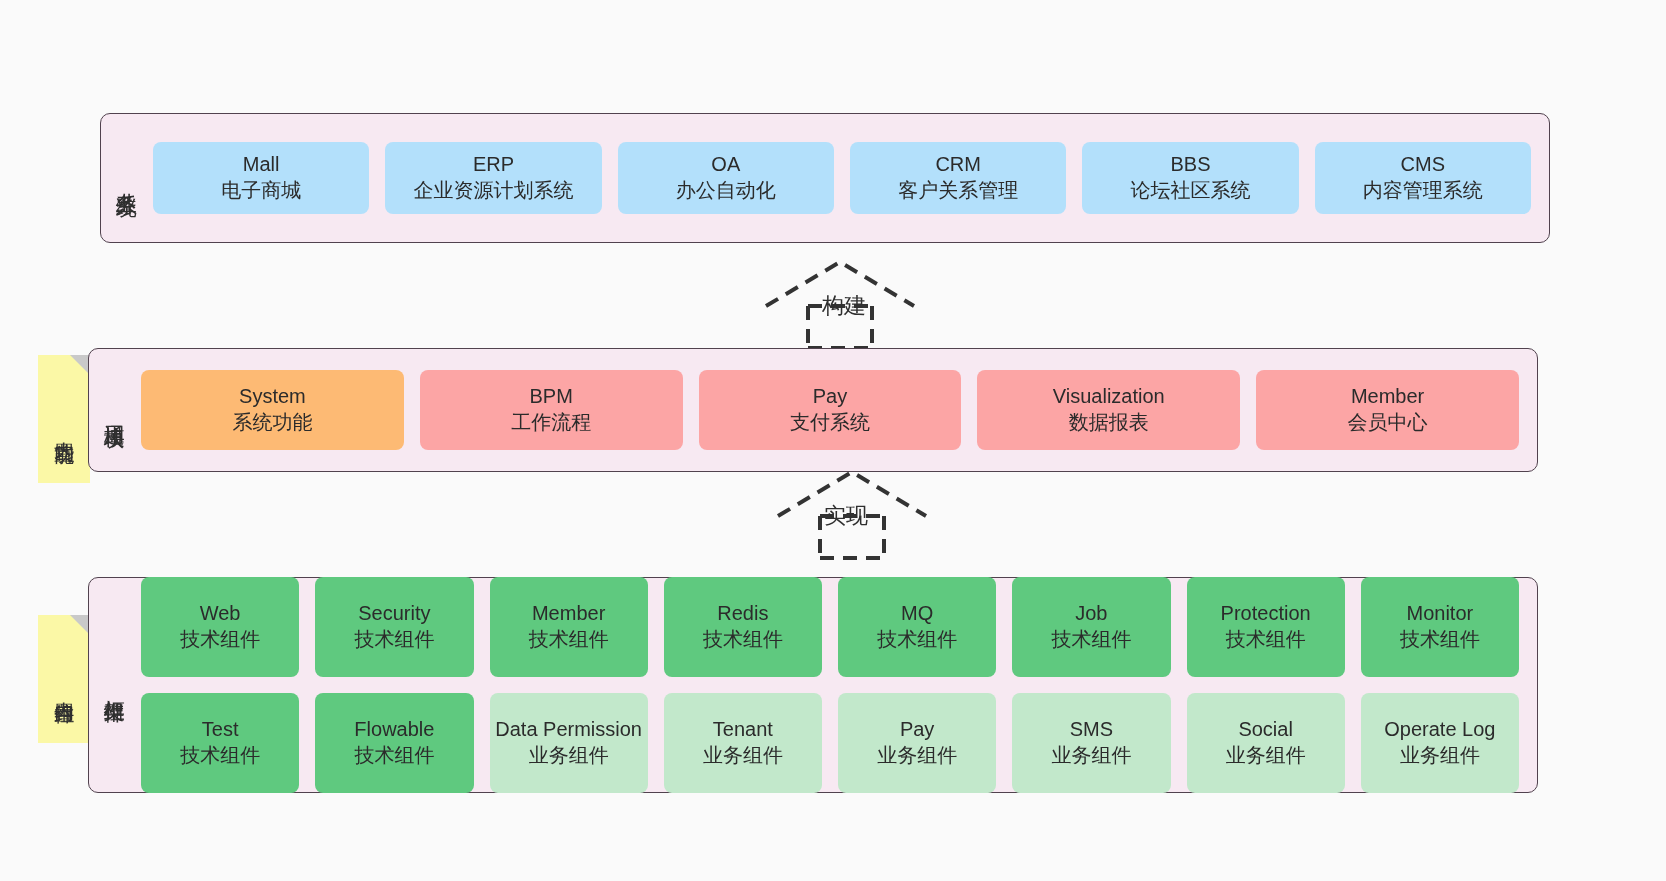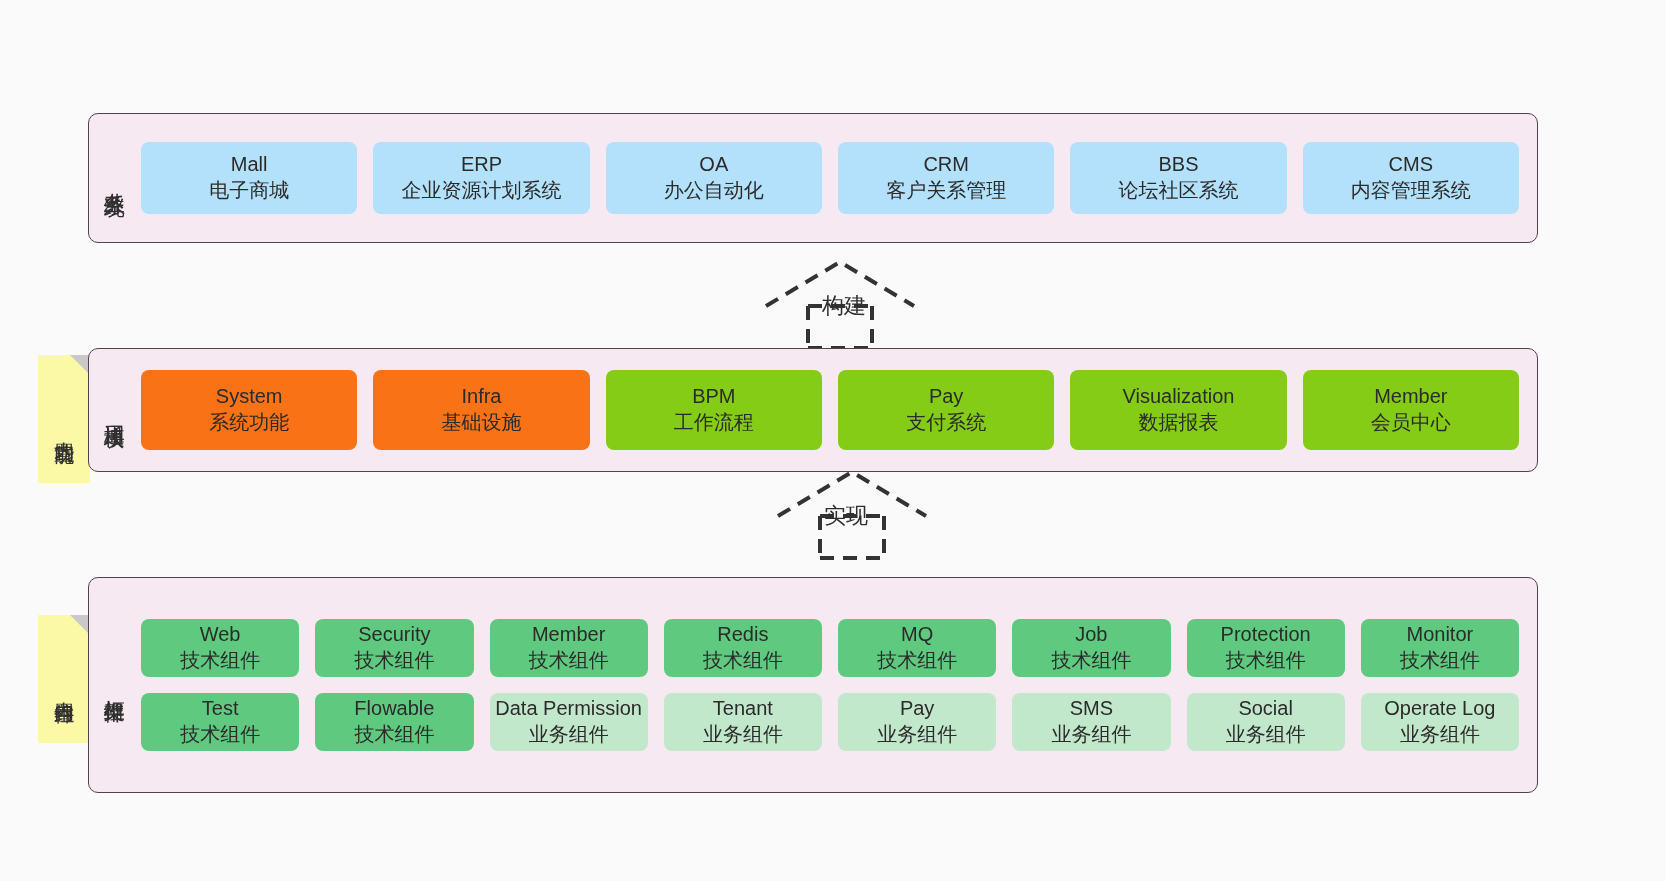--- a/index.html
+++ b/index.html
@@ -76,7 +76,7 @@
   .c-lightgreen {background:#c2e8cb;justify-content:center;}
 
   
-  #layer-business {left:88px; top:113px;  width:1450px; height:130px;}
+  #layer-business {left:100px; top:113px;  width:1450px; height:130px;}
   #layer-common   {left:88px; top:348px;  width:1450px; height:124px;}
   #layer-frame    {left:88px; top:577px;  width:1450px; height:216px;}
 

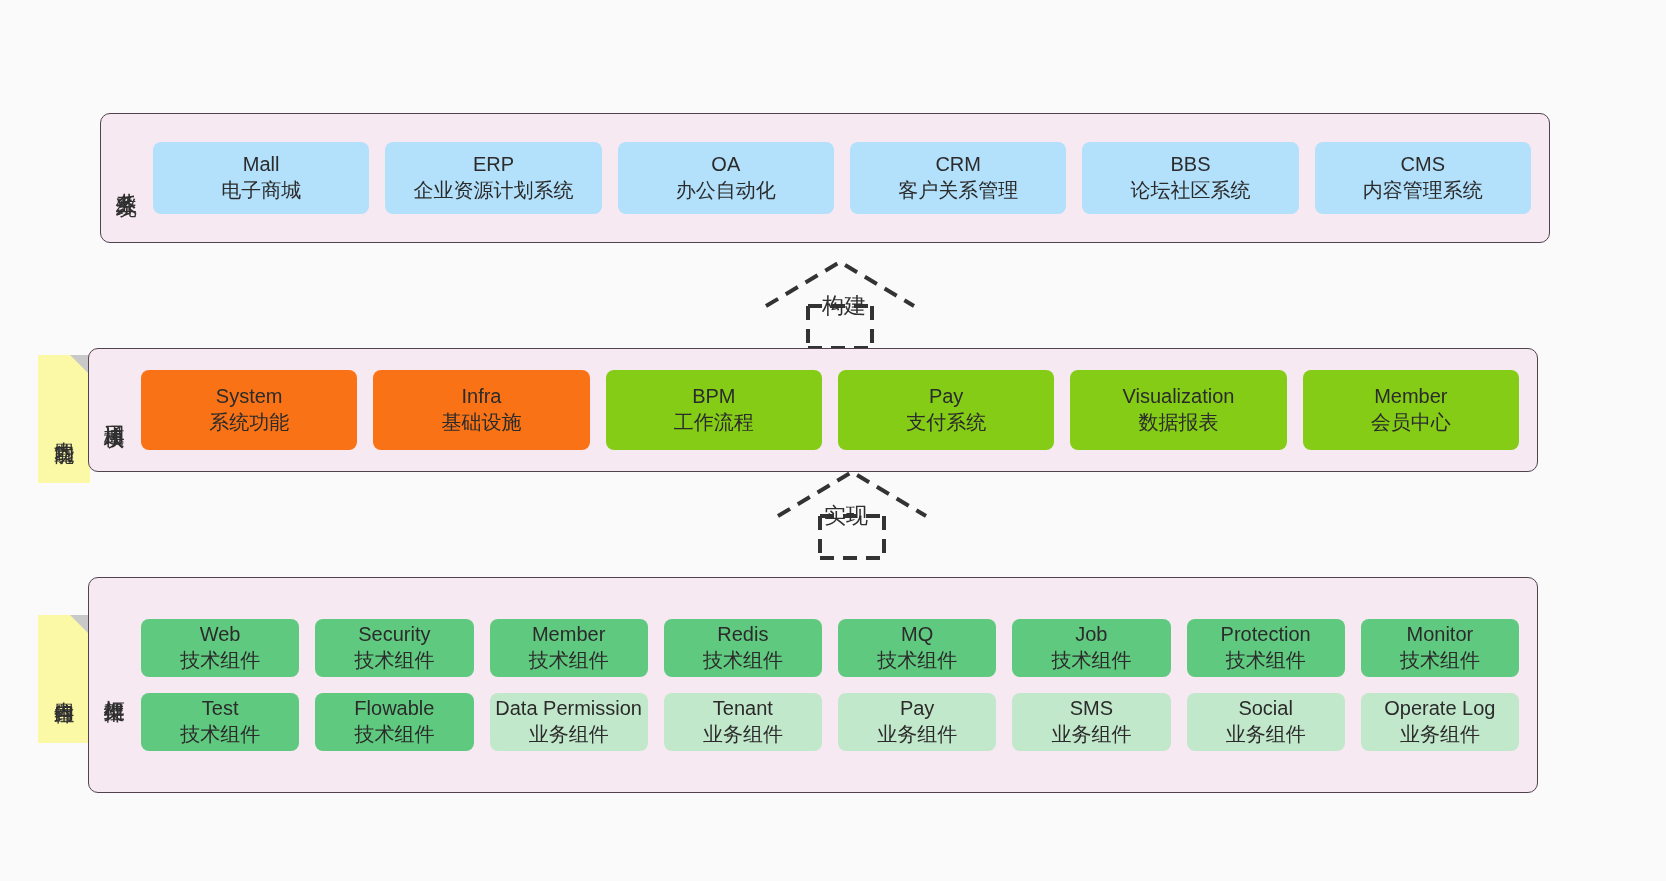--- a/index.html
+++ b/index.html
@@ -70,7 +70,7 @@
 
   
   .c-blue       {background:#b3e0fb;}
-  .c-red        {background:#f97316;}
+  .c-red        {background:#fdba74;}
   .c-pink       {background:#84cc16;}
   .c-green      {background:#5fc97f;}
   .c-lightgreen {background:#c2e8cb;justify-content:center;}

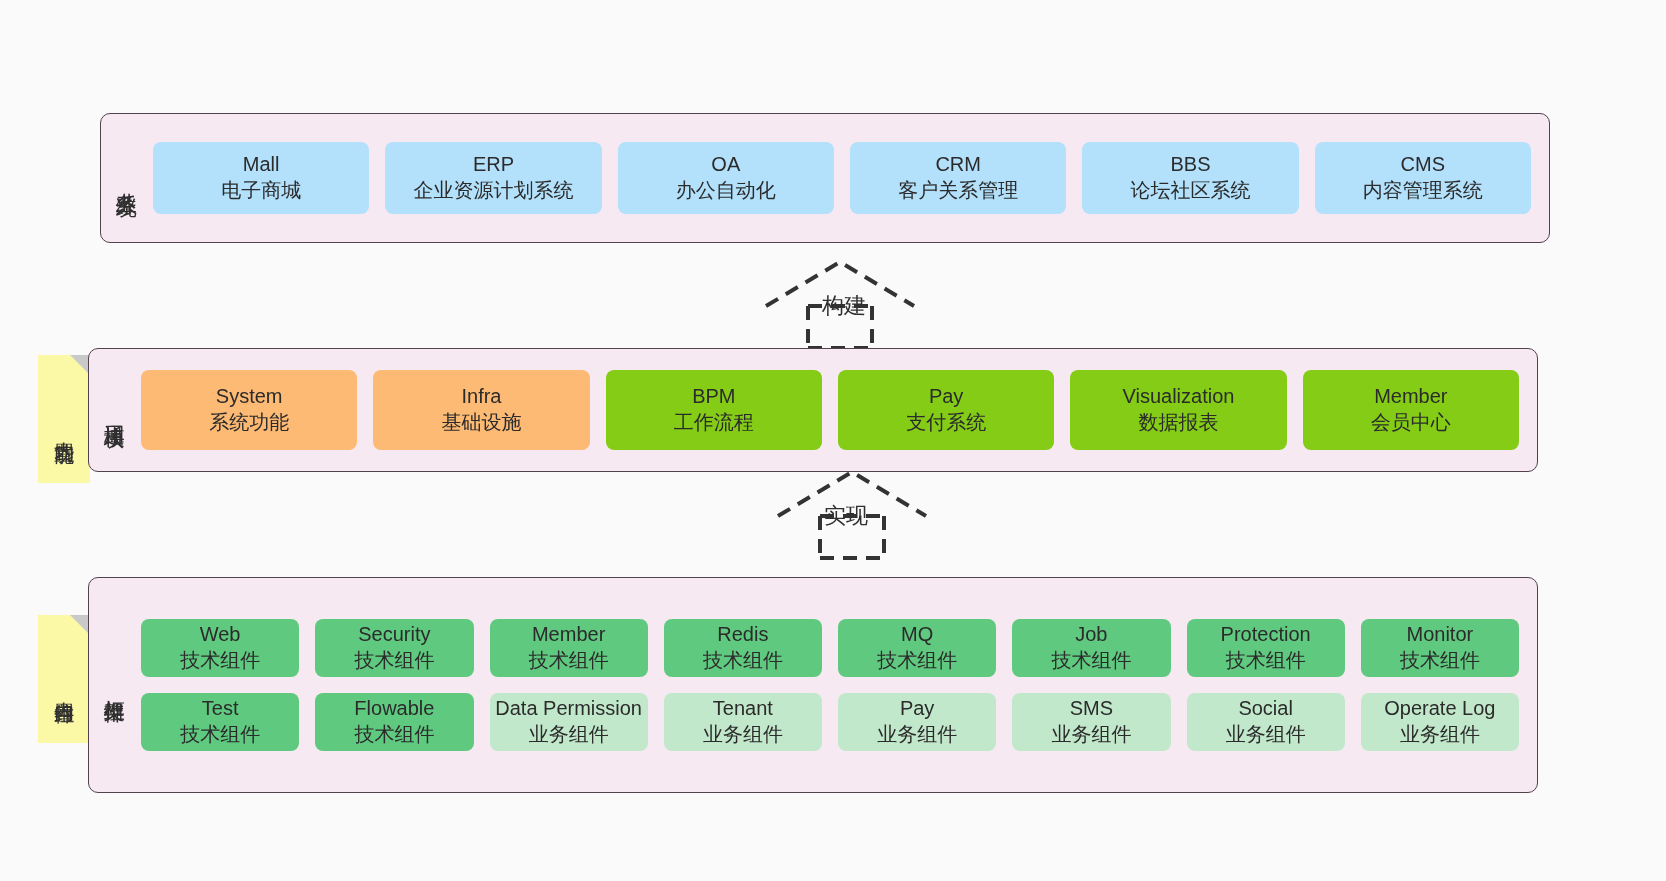--- a/index.html
+++ b/index.html
@@ -188,10 +188,6 @@
           <span class="en">System</span>
           <span class="cn">系统功能</span>
         </div>
-        <div class="card c-red">
-          <span class="en">Infra</span>
-          <span class="cn">基础设施</span>
-        </div>
         <div class="card c-pink">
           <span class="en">BPM</span>
           <span class="cn">工作流程</span>

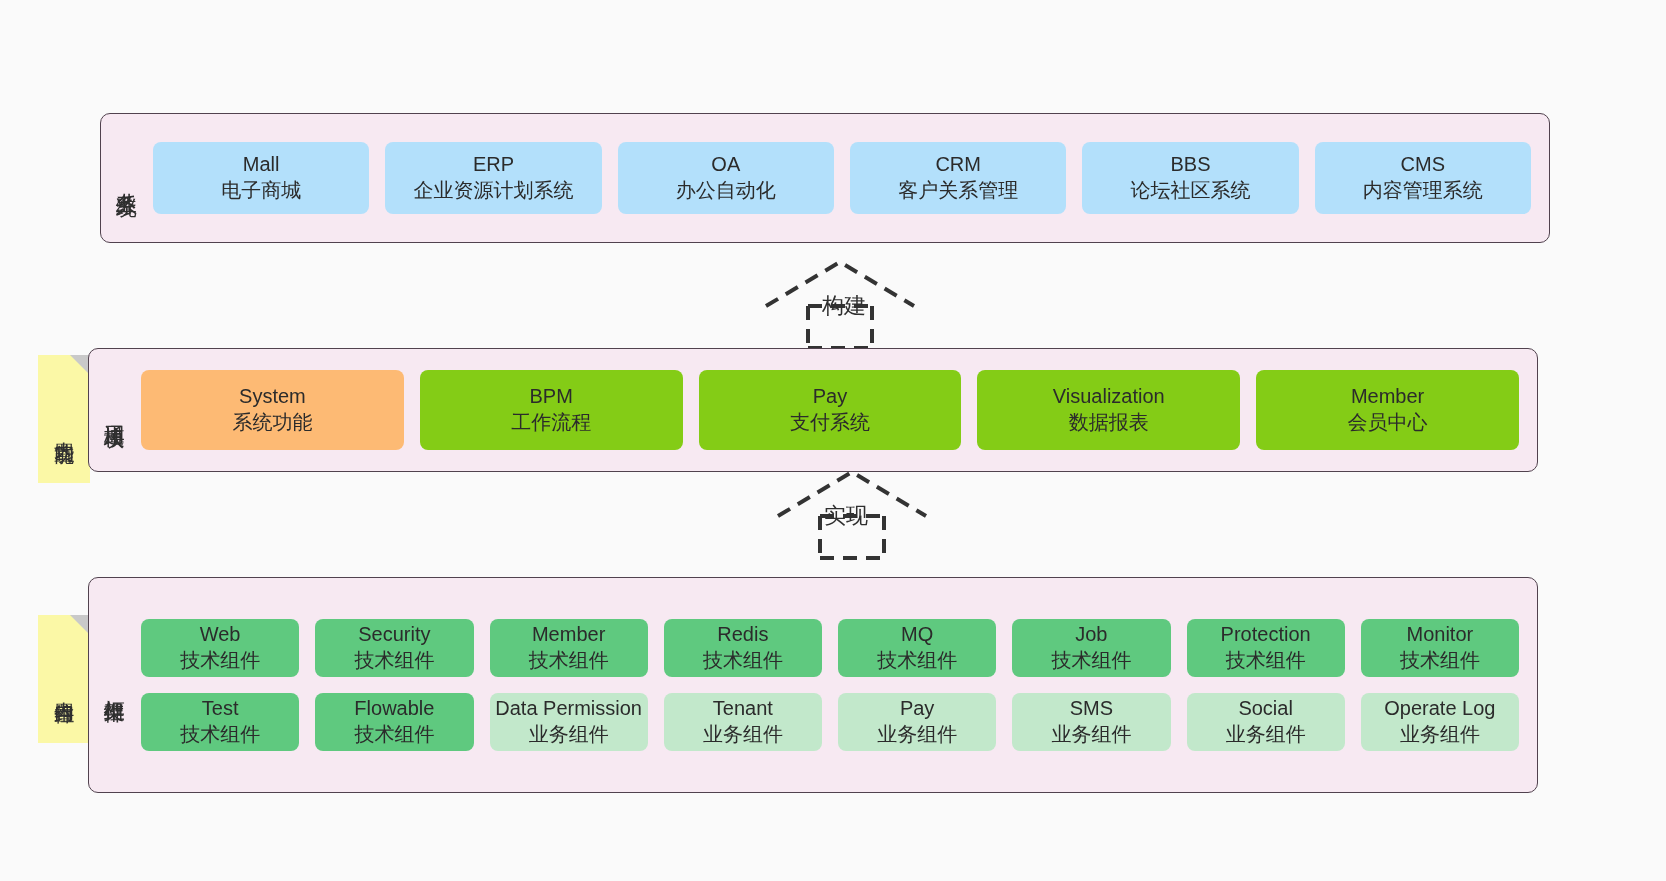--- a/index.html
+++ b/index.html
@@ -71,7 +71,7 @@
   
   .c-blue       {background:#b3e0fb;}
   .c-red        {background:#fdba74;}
-  .c-pink       {background:#84cc16;}
+  .c-pink       {background:#fca5a5;}
   .c-green      {background:#5fc97f;}
   .c-lightgreen {background:#c2e8cb;justify-content:center;}
 

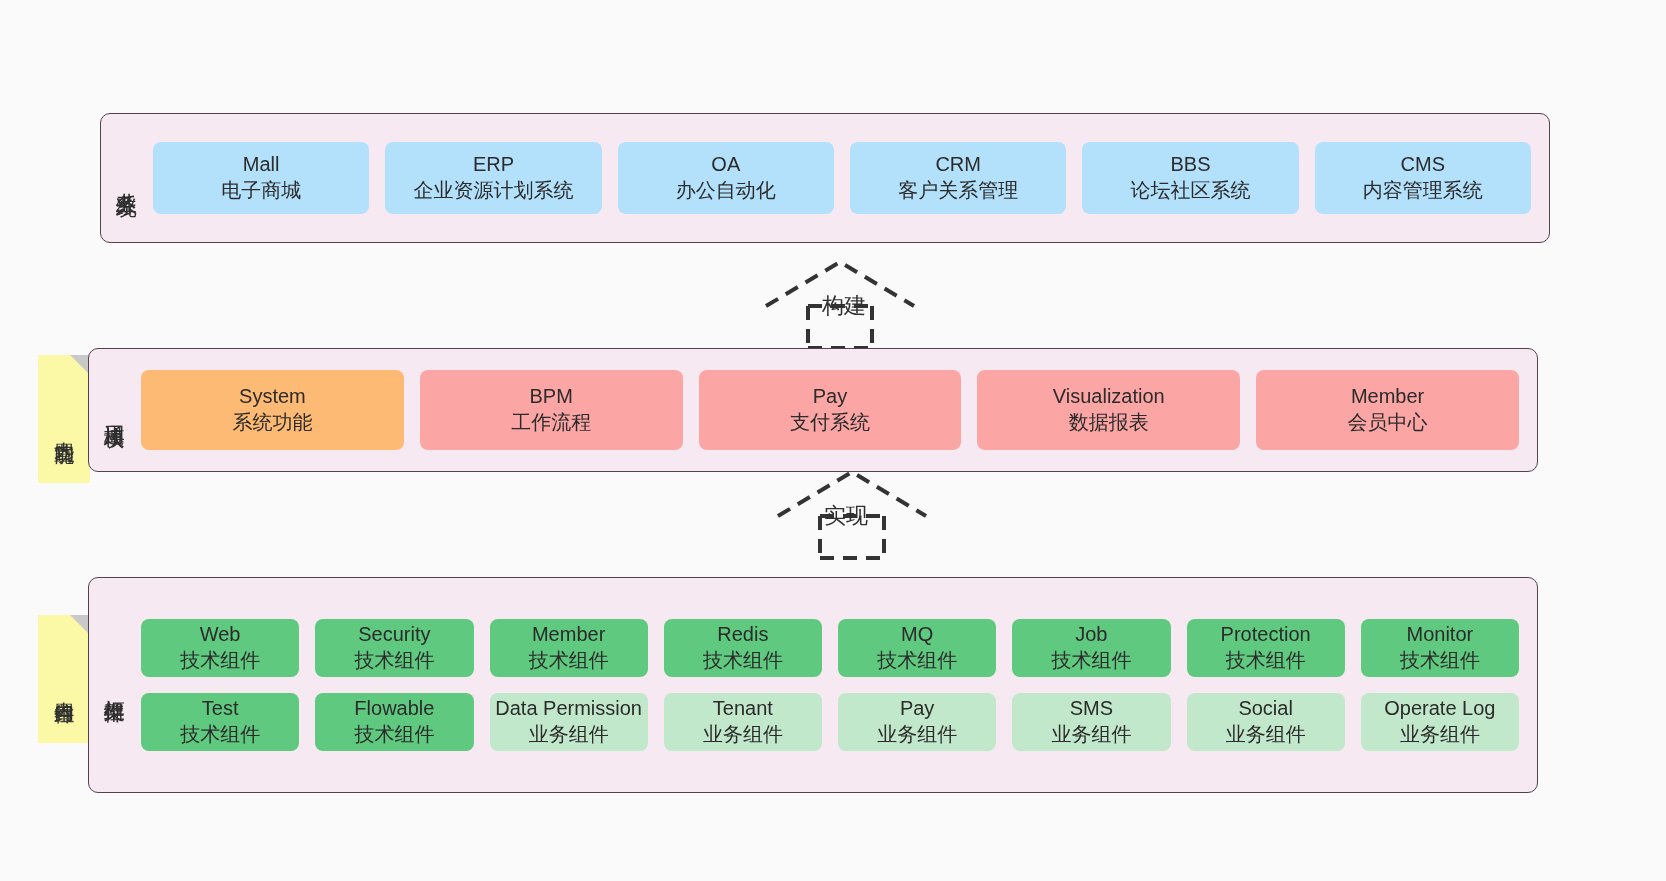--- a/index.html
+++ b/index.html
@@ -82,7 +82,7 @@
 
   #layer-business .row .card {height:72px;}
   #layer-common   .row .card {height:80px;}
-  #layer-frame    .row .card {height:58px;}
+  #layer-frame    .row .card {height:100px;}
   #layer-frame .layer-body{gap:16px;padding:12px 18px 12px 6px;}
 
   

